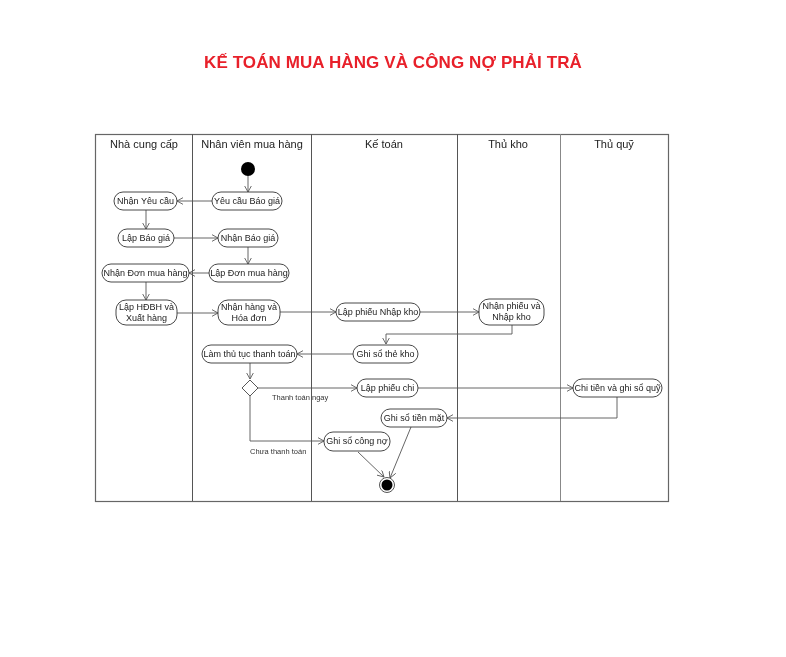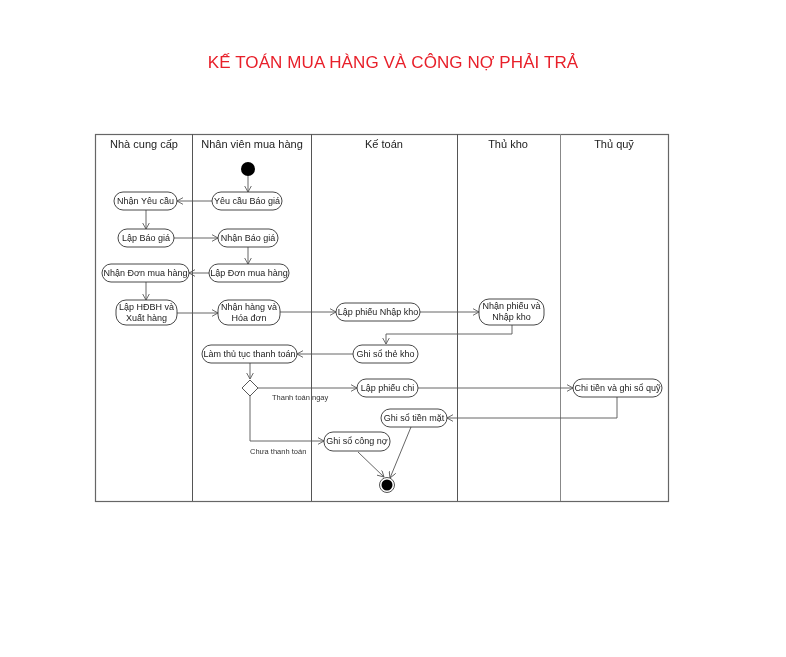--- a/index.html
+++ b/index.html
@@ -6,7 +6,7 @@
   body { width: 786px; height: 657px; position: relative; overflow: hidden; font-family: "Liberation Sans", sans-serif; }
   .title {
     position: absolute; left: 0; top: 53px; width: 786px; text-align: center;
-    font-family: "Liberation Sans", sans-serif; font-weight: normal; font-size: 17px;
+    font-family: "Liberation Sans", sans-serif; font-weight: bold; font-size: 17px;
     color: #e8202a; letter-spacing: 0.1px;
   }
   svg { position: absolute; left: 0; top: 0; }

